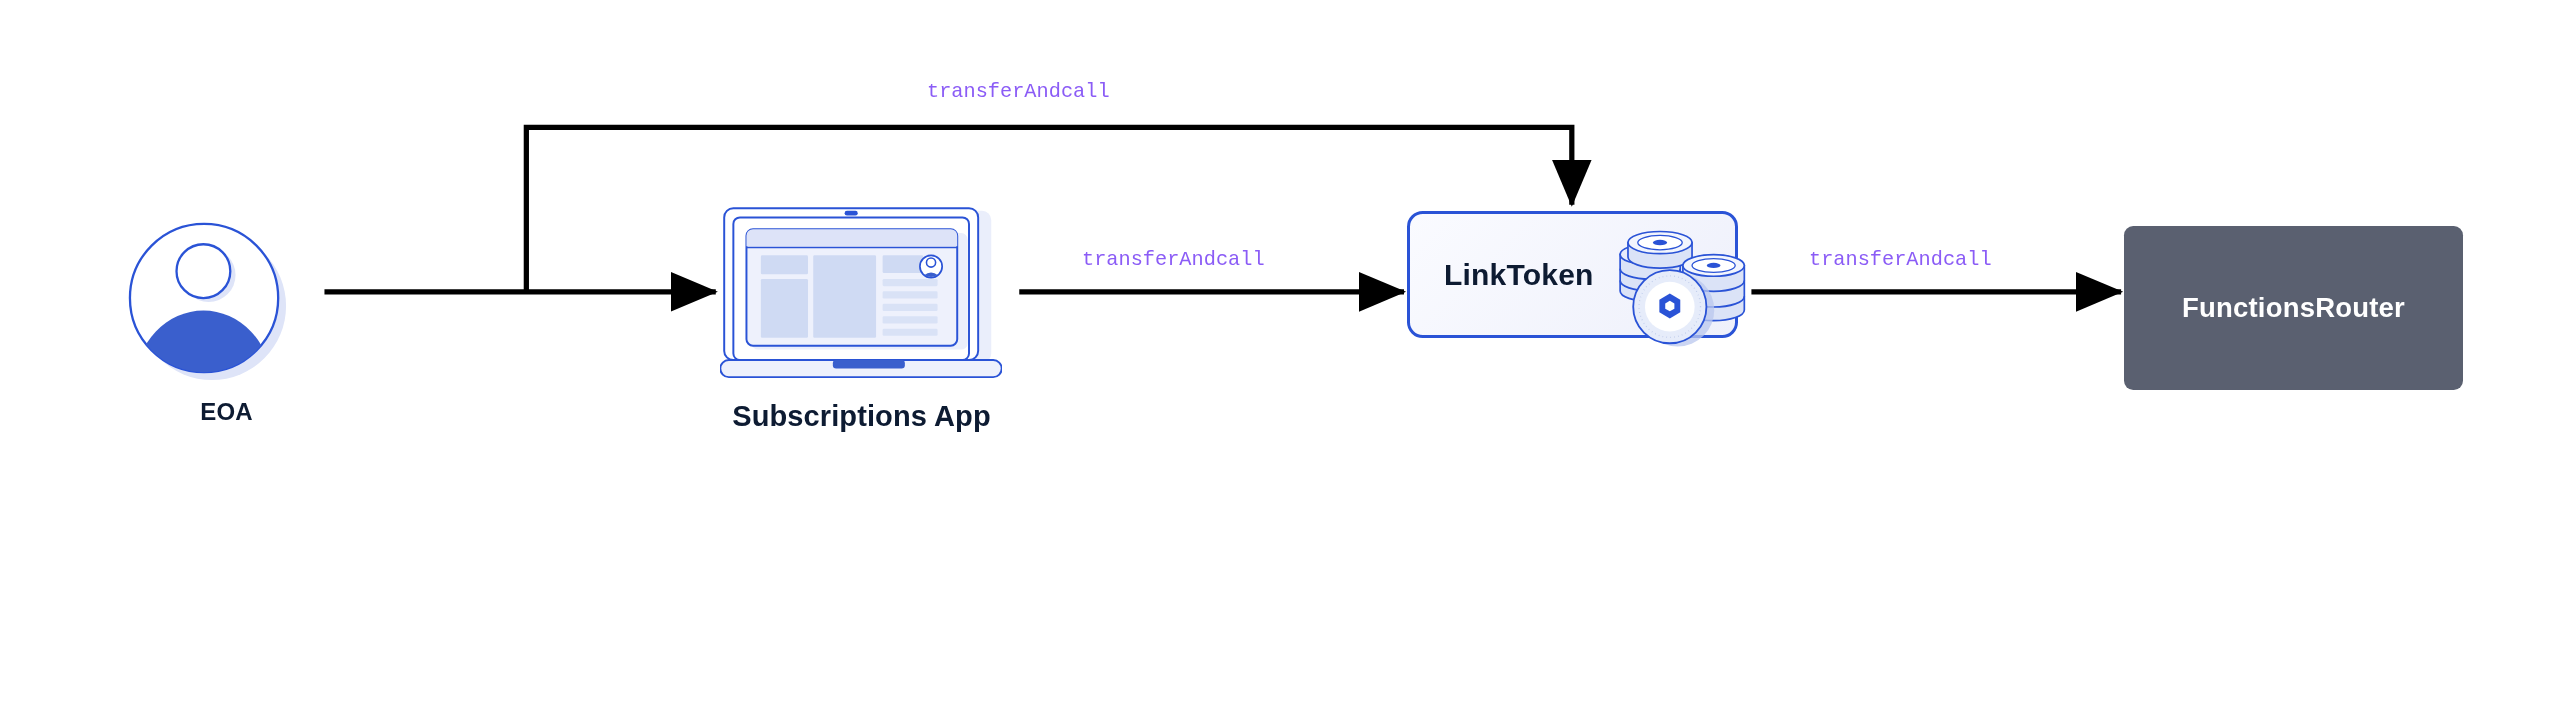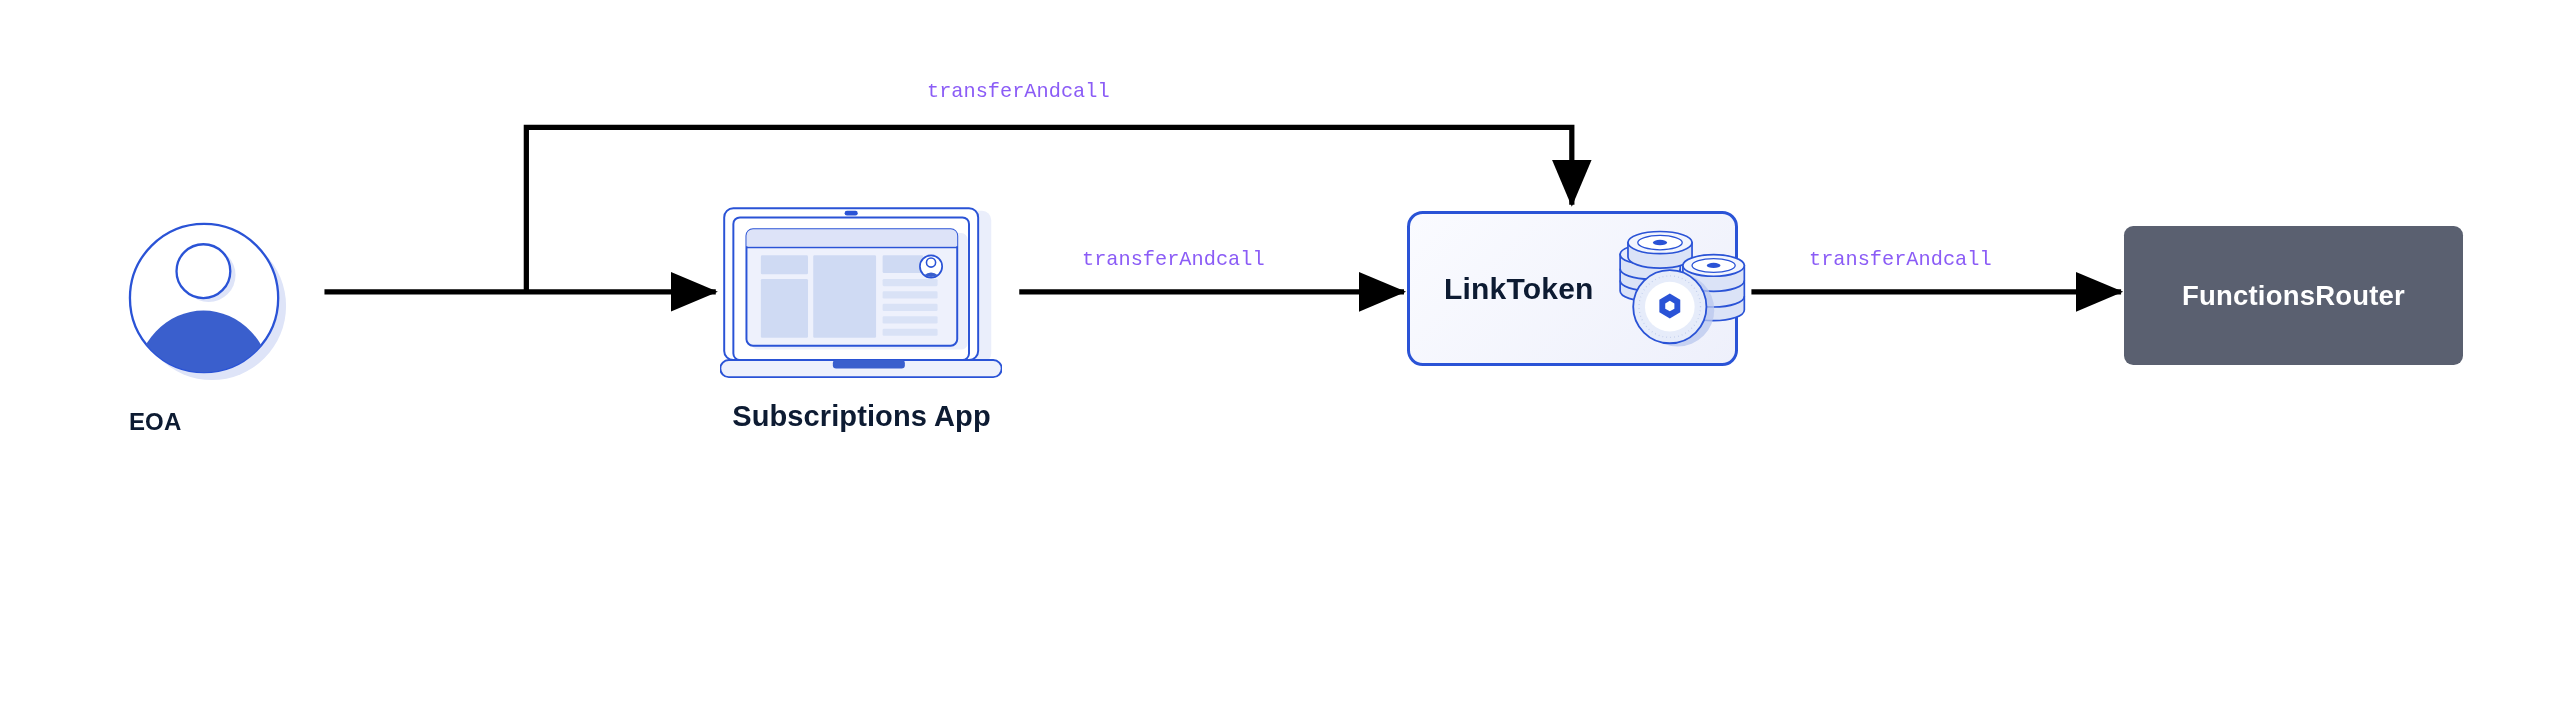--- a/index.html
+++ b/index.html
@@ -43,7 +43,7 @@
   }
   
   #linktoken-box {
-    left: 1407px; top: 211px; width: 331px; height: 155px;
+    left: 1407px; top: 211px; width: 331px; height: 127px;
     border: 3.3px solid #2a53d6;
     border-radius: 15.7px;
     background: linear-gradient(135deg, #fafbff 0%, #eef0fb 100%);

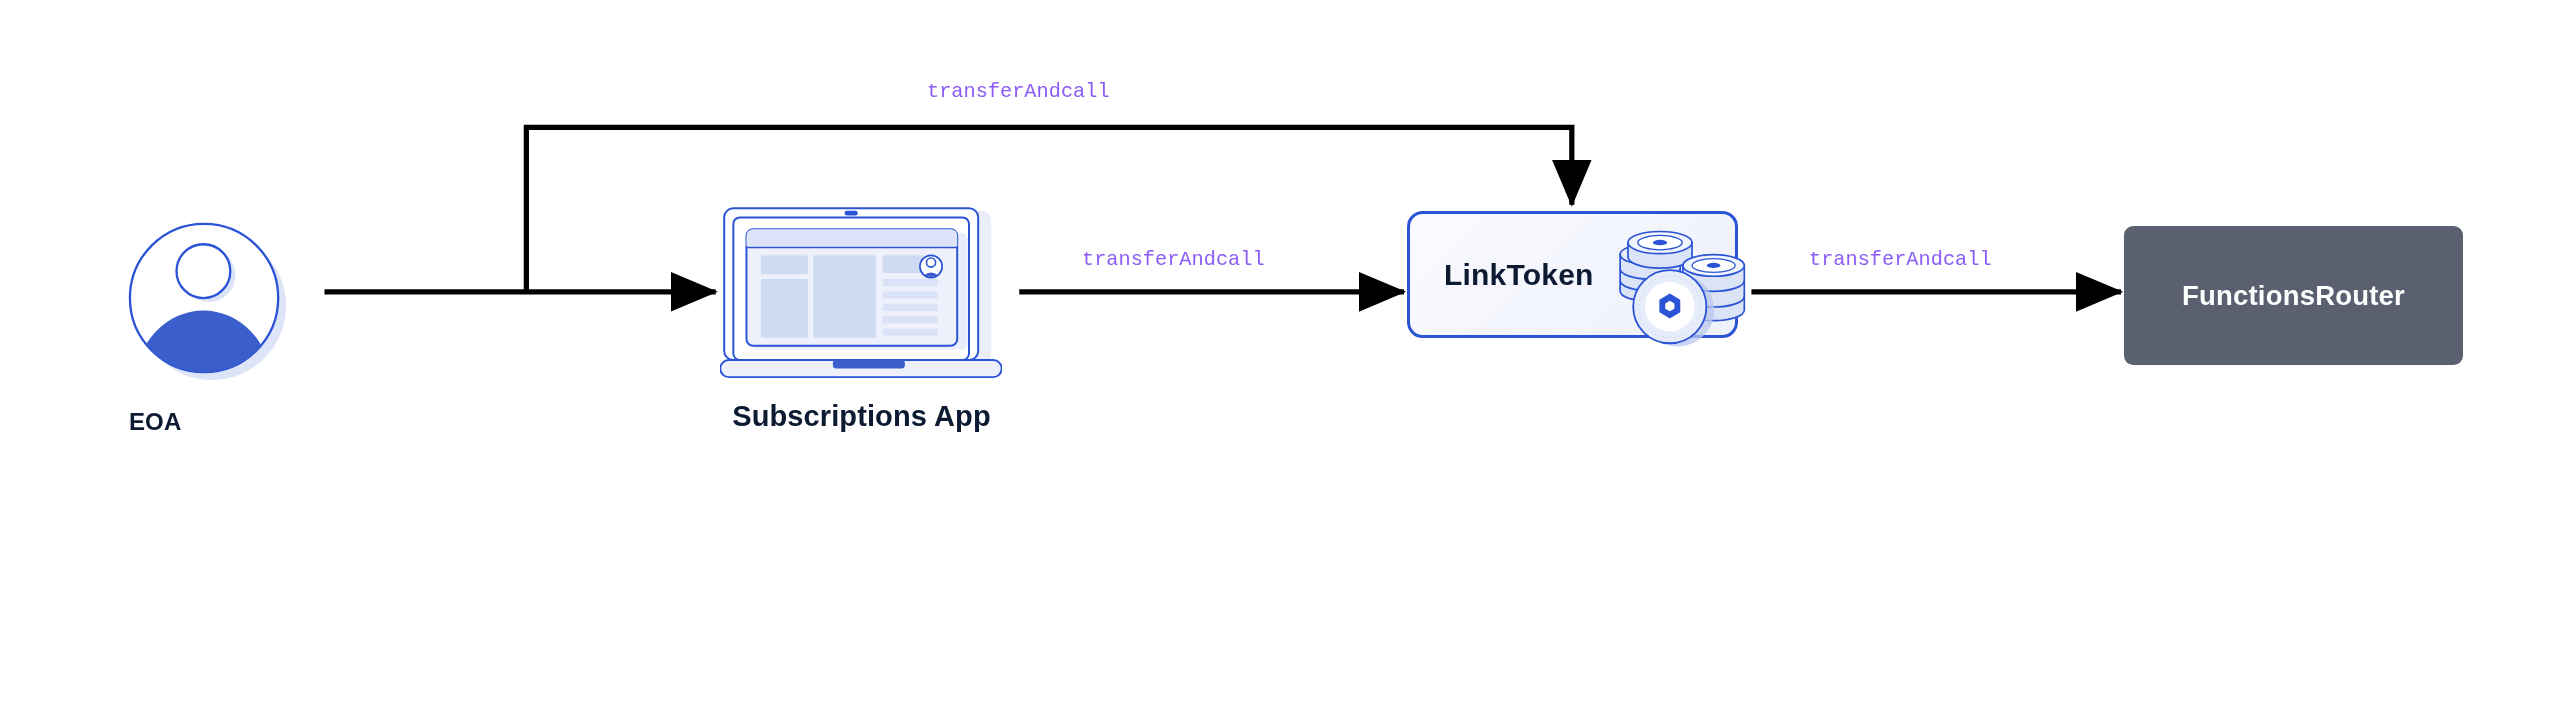--- a/index.html
+++ b/index.html
@@ -66,7 +66,7 @@
   }
   
   #functionsrouter-box {
-    left: 2124px; top: 226px; width: 339px; height: 139px;
+    left: 2124px; top: 226px; width: 339px; height: 164px;
     background: #5a6070;
     border-radius: 9.2px;
     display: flex; align-items: center; justify-content: center;

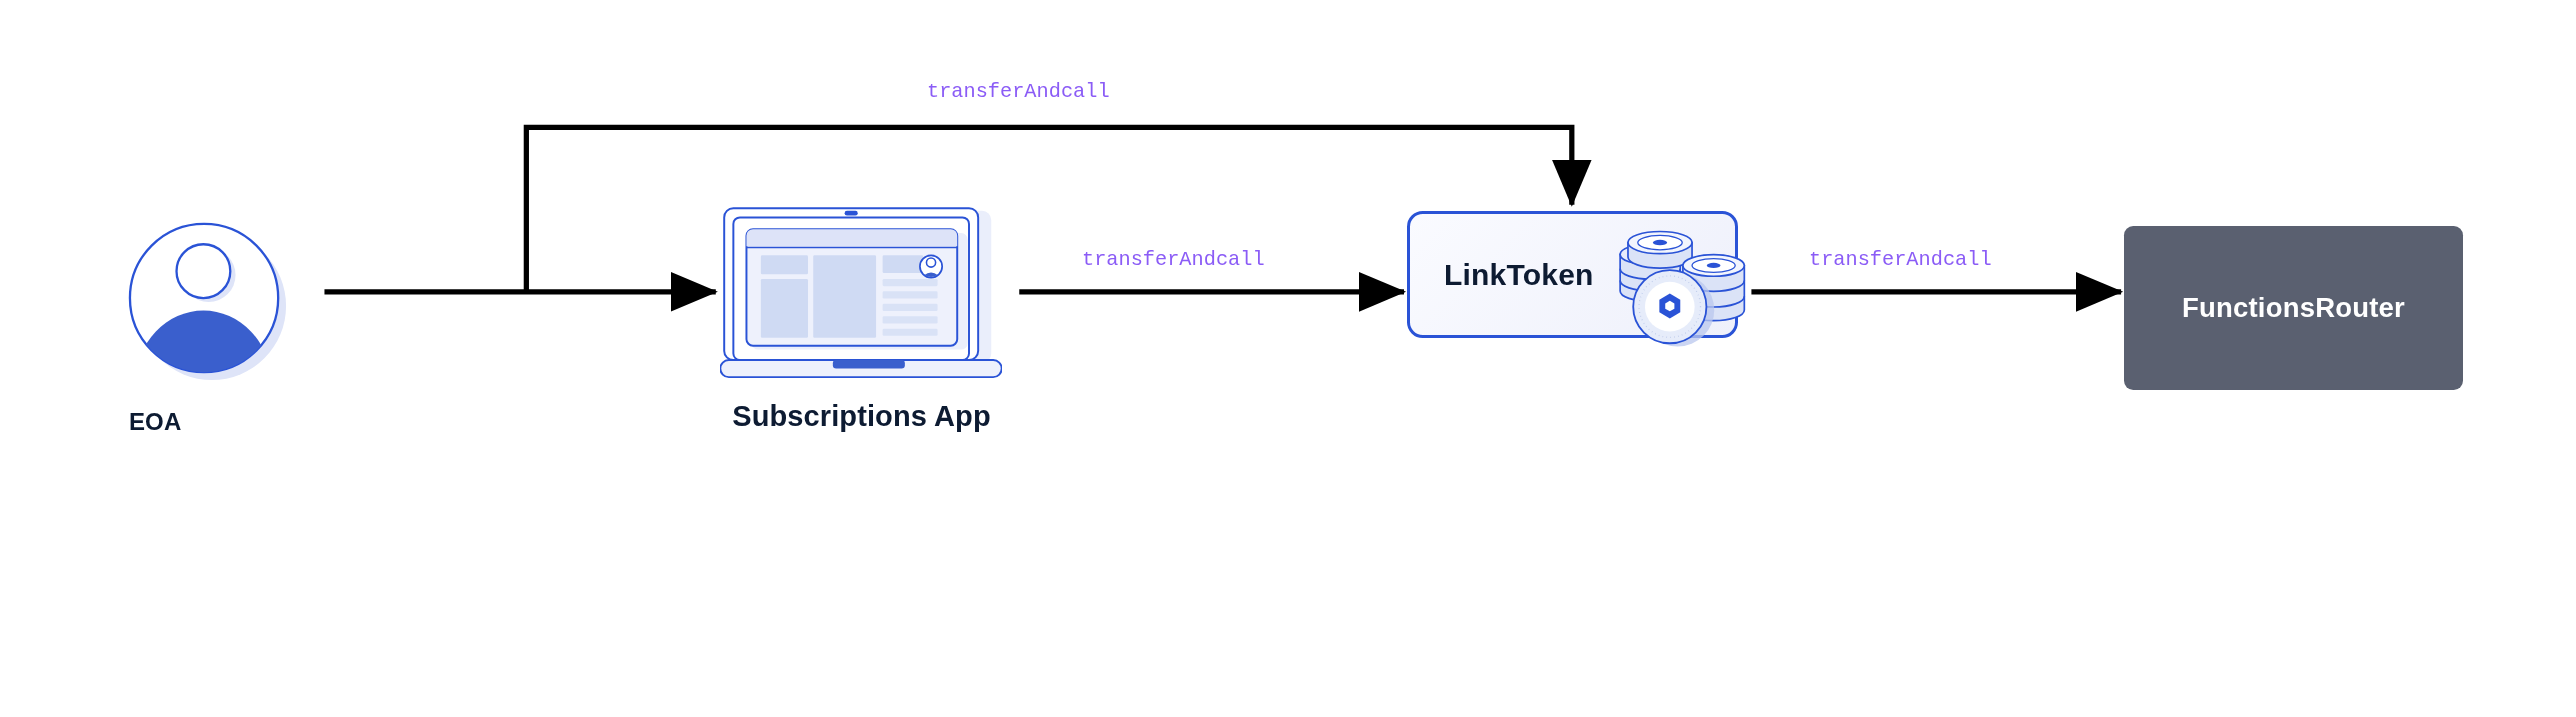--- a/index.html
+++ b/index.html
@@ -27,10 +27,10 @@
     position: absolute; left: 5.2px; top: 0; width: 164px; height: 164px;
   }
   #eoa-label {
-    position: absolute; left: 8px; top: 178px; width: 177px;
+    position: absolute; left: 17px; top: 178px; width: 177px;
+    text-align: center;
     font-size: 24px; font-weight: 700; letter-spacing: 0.1px;
     color: #0d1b32;
-    margin-top: 10px;
   }
   
   #app-node { left: 720px; top: 203px; width: 282px; height: 249px; }

